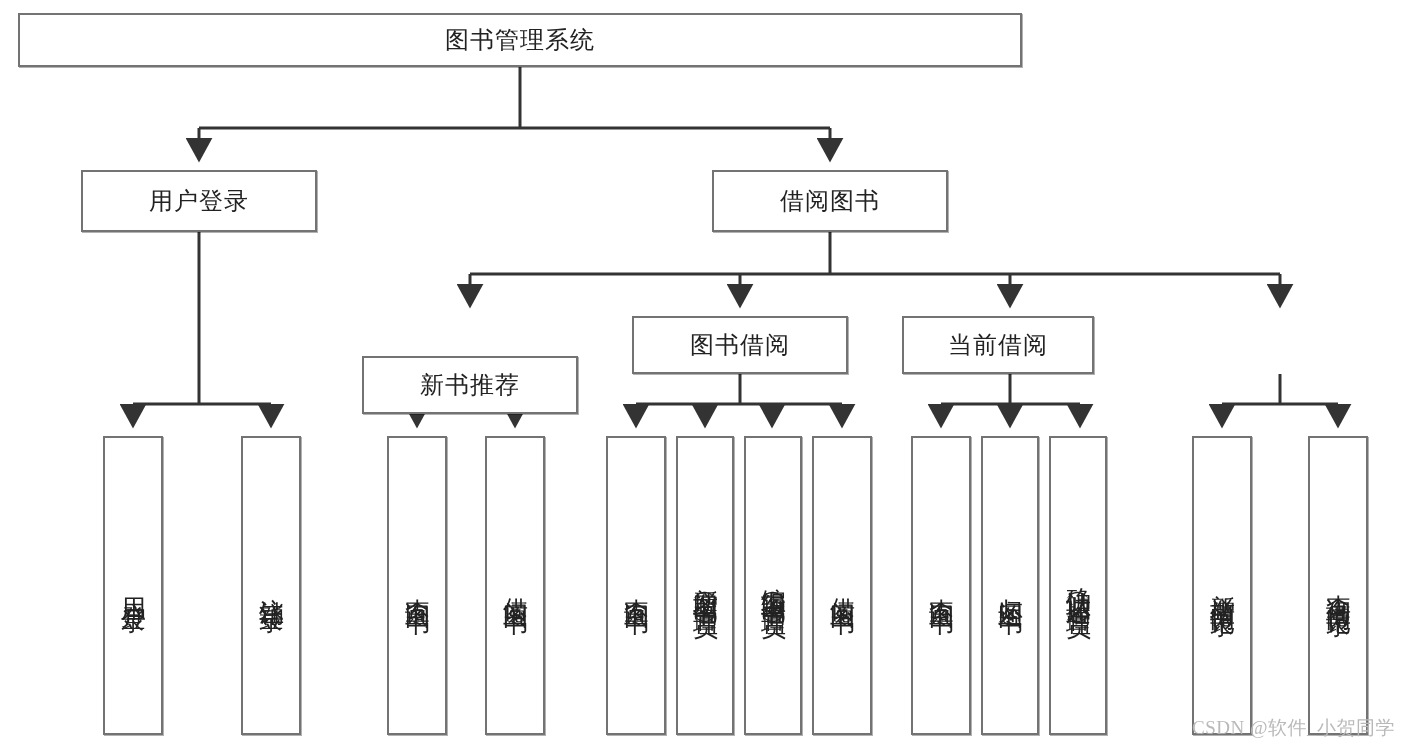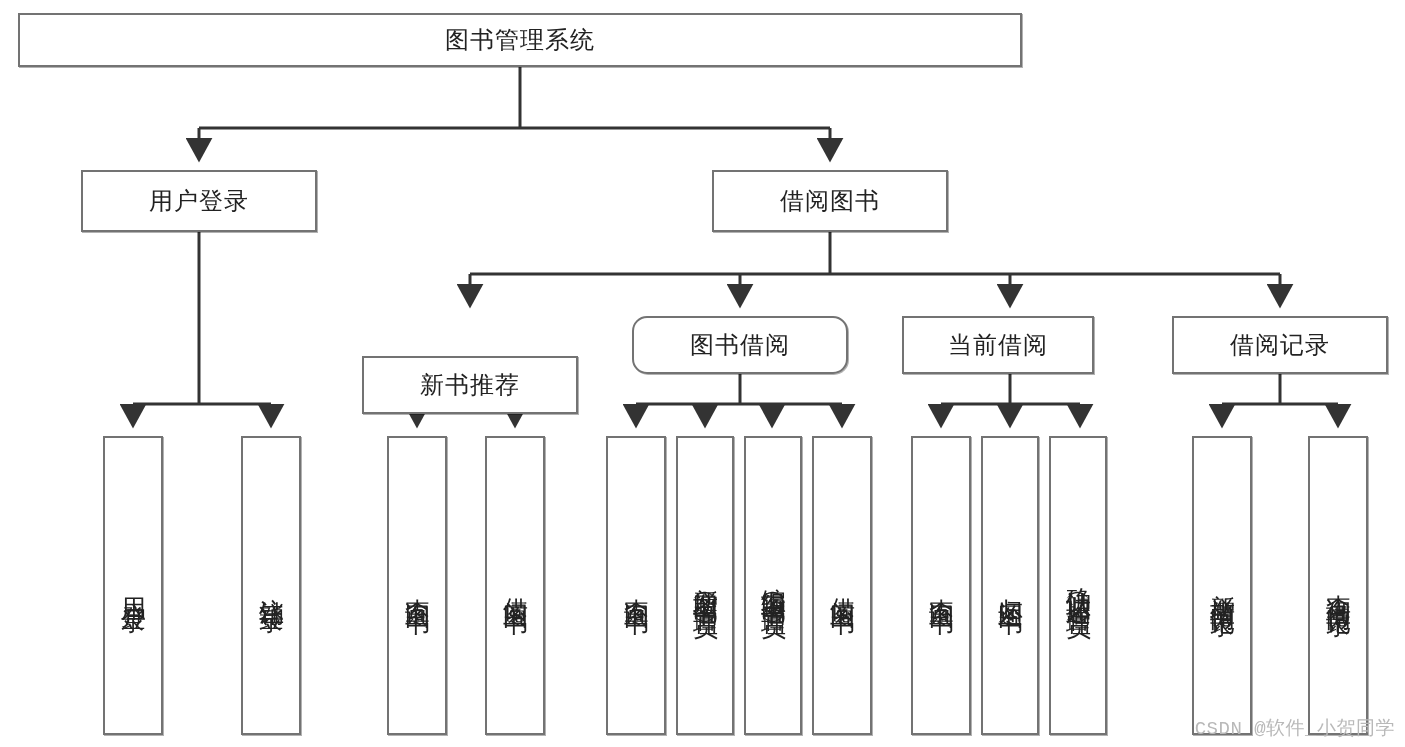--- a/index.html
+++ b/index.html
@@ -133,7 +133,7 @@
   <div class="node horiz" style="left:362px; top:316px; width:216px; height:58px;margin-top:40px;">
     <span>新书推荐</span>
   </div>
-  <div class="node horiz" style="left:632px; top:316px; width:216px; height:58px;border-radius:15px;">
+  <div class="node horiz" style="left:632px; top:316px; width:216px; height:58px;">
     <span>图书借阅</span>
   </div>
   <div class="node horiz" style="left:902px; top:316px; width:192px; height:58px;">

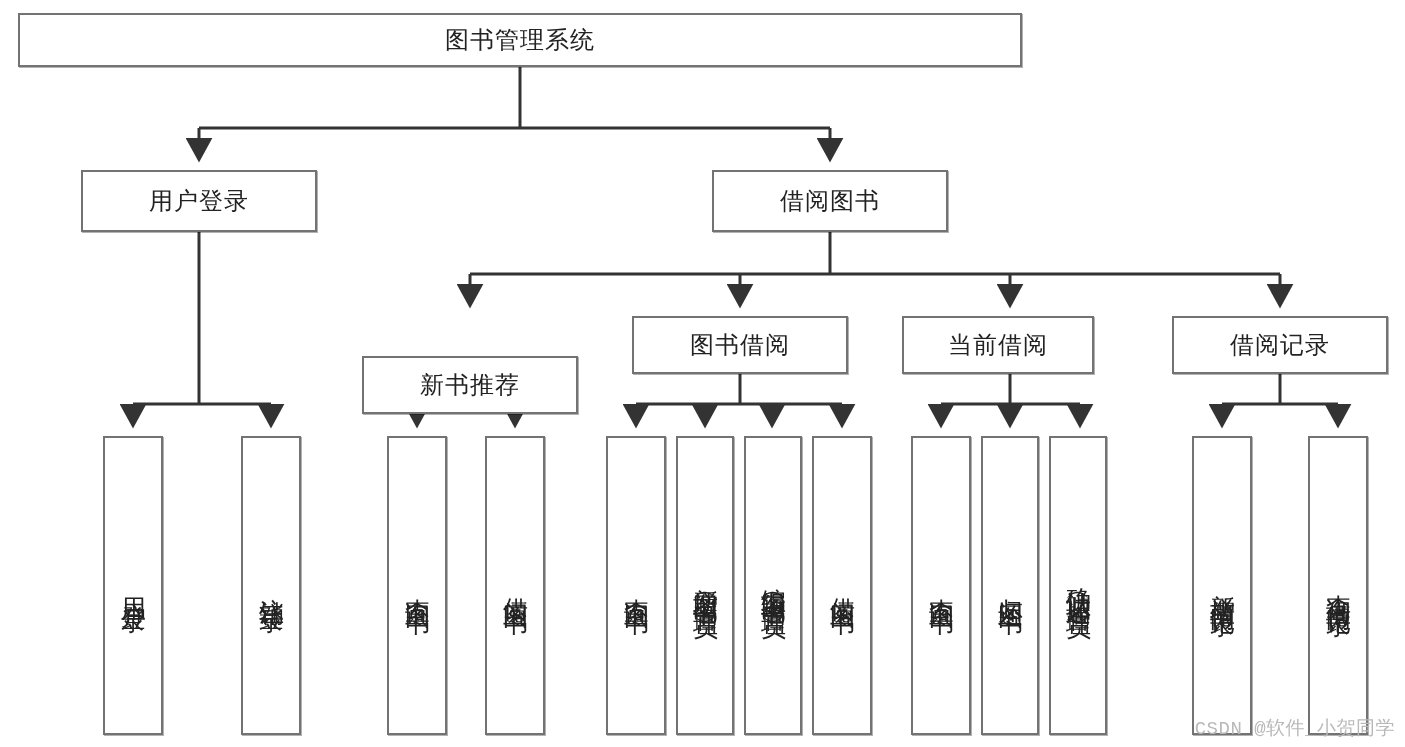--- a/index.html
+++ b/index.html
@@ -139,9 +139,6 @@
   <div class="node horiz" style="left:902px; top:316px; width:192px; height:58px;">
     <span>当前借阅</span>
   </div>
-  <div class="node horiz" style="left:1172px; top:316px; width:216px; height:58px;">
-    <span>借阅记录</span>
-  </div>
 
   <div class="node vert" style="left:103px; top:436px; width:60px; height:299px;">
     <span>用户登录</span>

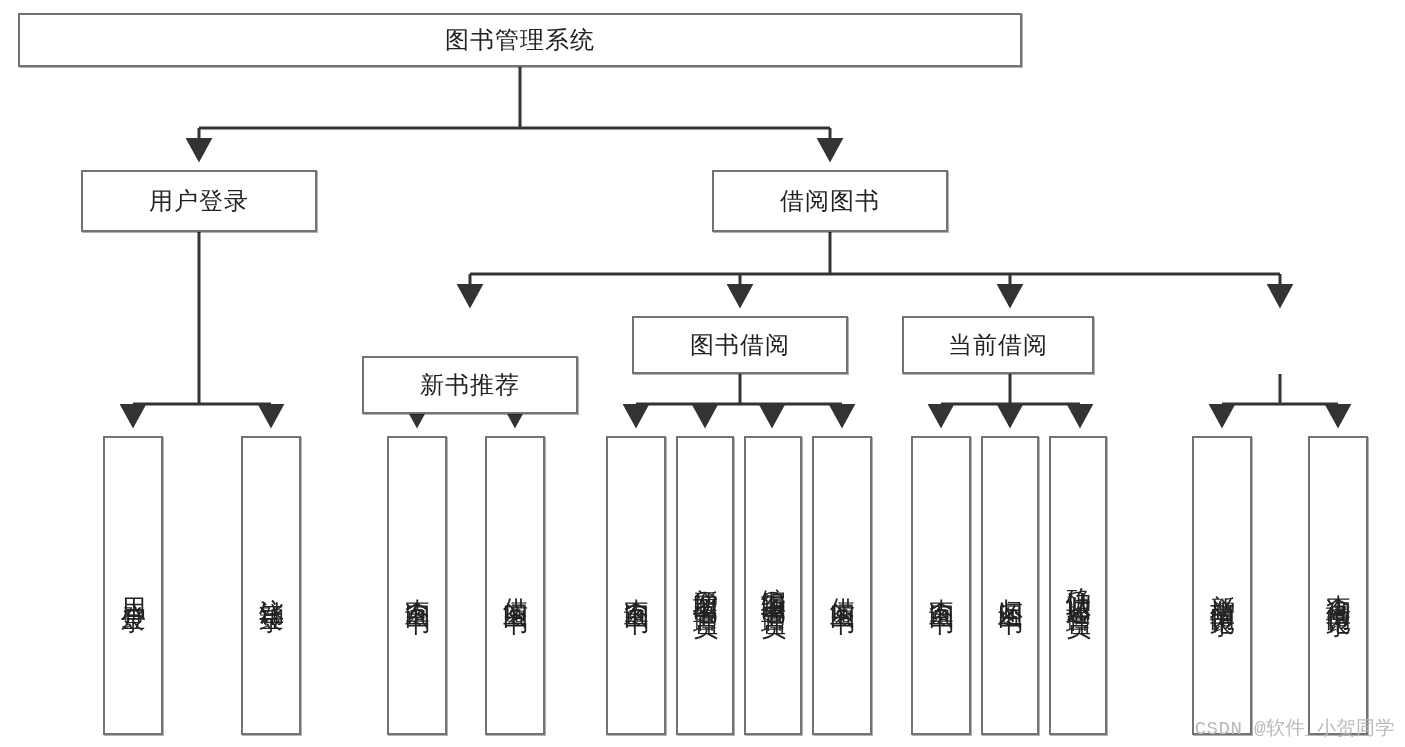--- a/index.html
+++ b/index.html
@@ -61,7 +61,7 @@
     color: #b9b9b9;
     letter-spacing: 0.5px;
     white-space: nowrap;
-    font-family: Liberation Mono, monospace;
+    font-family: Liberation Serif, serif;
   }
 </style>
 </head>

